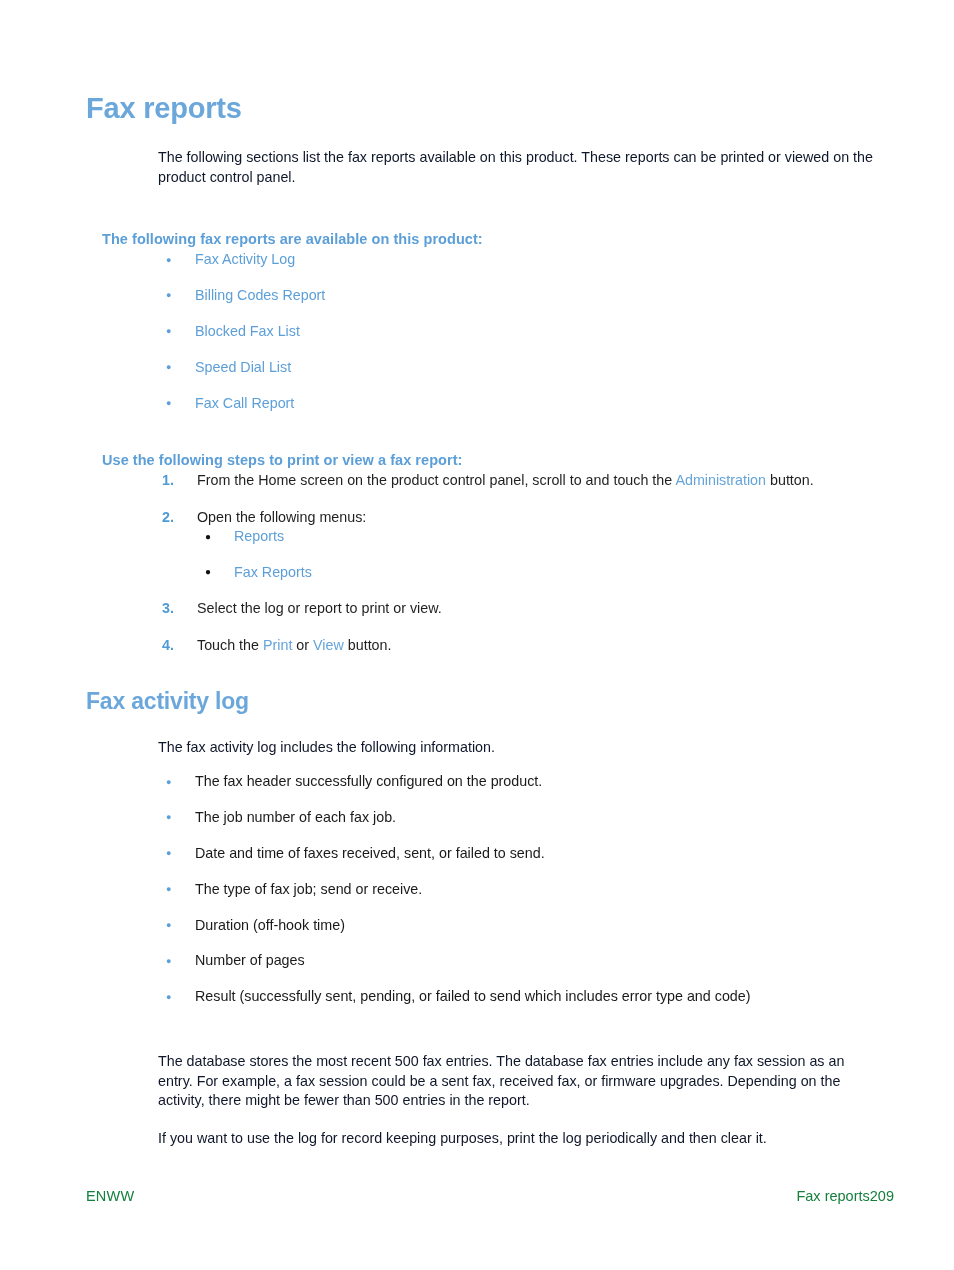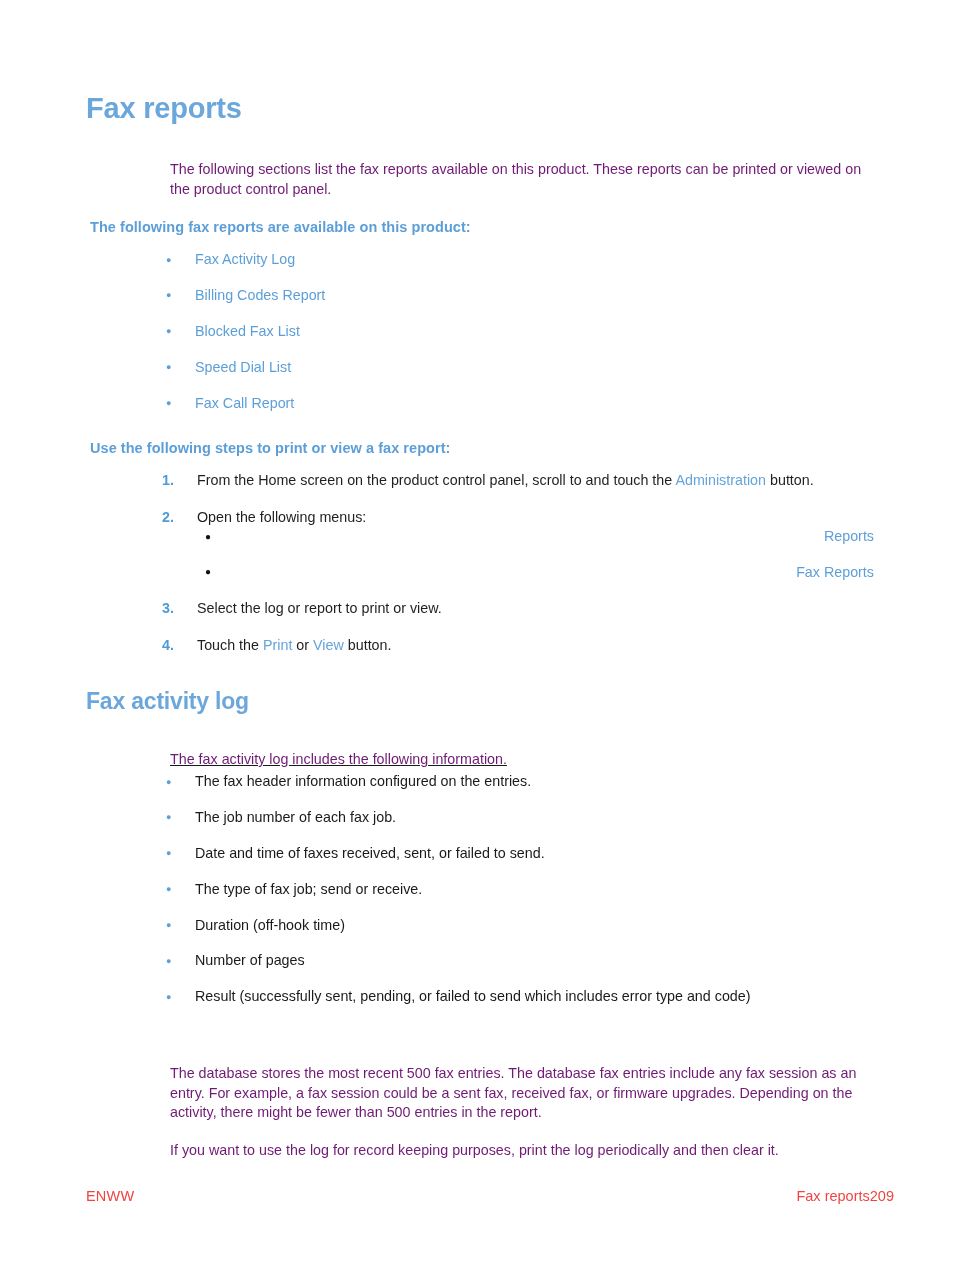--- a/index.html
+++ b/index.html
@@ -63,8 +63,8 @@
   .para {
     font-size: 14.3px;
     line-height: 19.5px;
-    color: #701a75;
-    margin: 12px;
+    color: #0f172a;
+    margin: 0;
   }
 
   .sub-head-row {

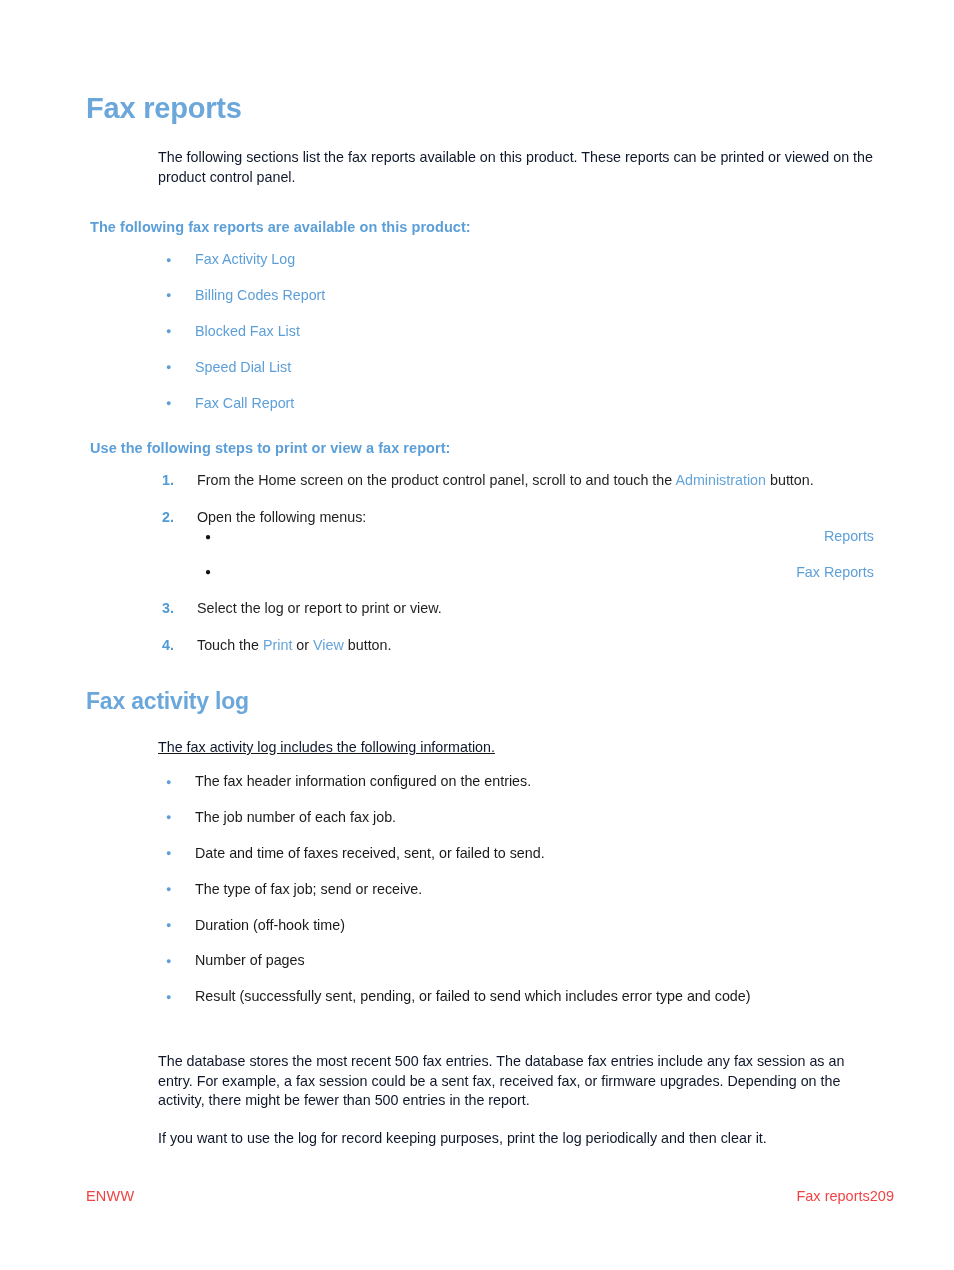--- a/index.html
+++ b/index.html
@@ -50,7 +50,7 @@
     font-size: 14.5px;
     font-weight: bold;
     color: #5c9fd8;
-    margin: 4px;
+    margin: 16px;
     letter-spacing: 0.05px;
   }
 

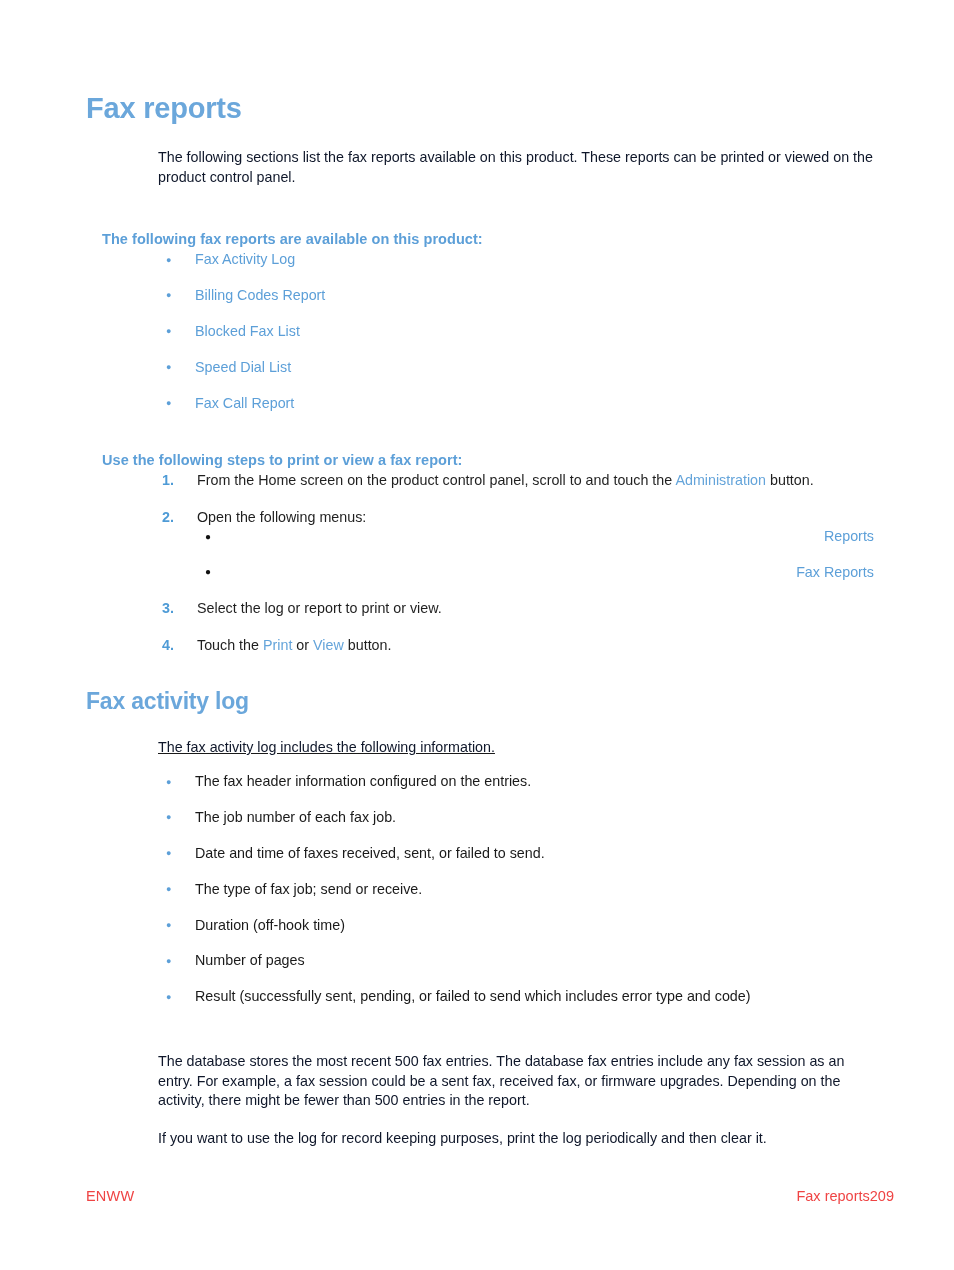--- a/index.html
+++ b/index.html
@@ -126,7 +126,6 @@
   .substeps {
     margin-top: 17px;
     margin-bottom: 0;
-    text-align: right;
   }
   .substeps > li {
     margin-bottom: 16.4px;

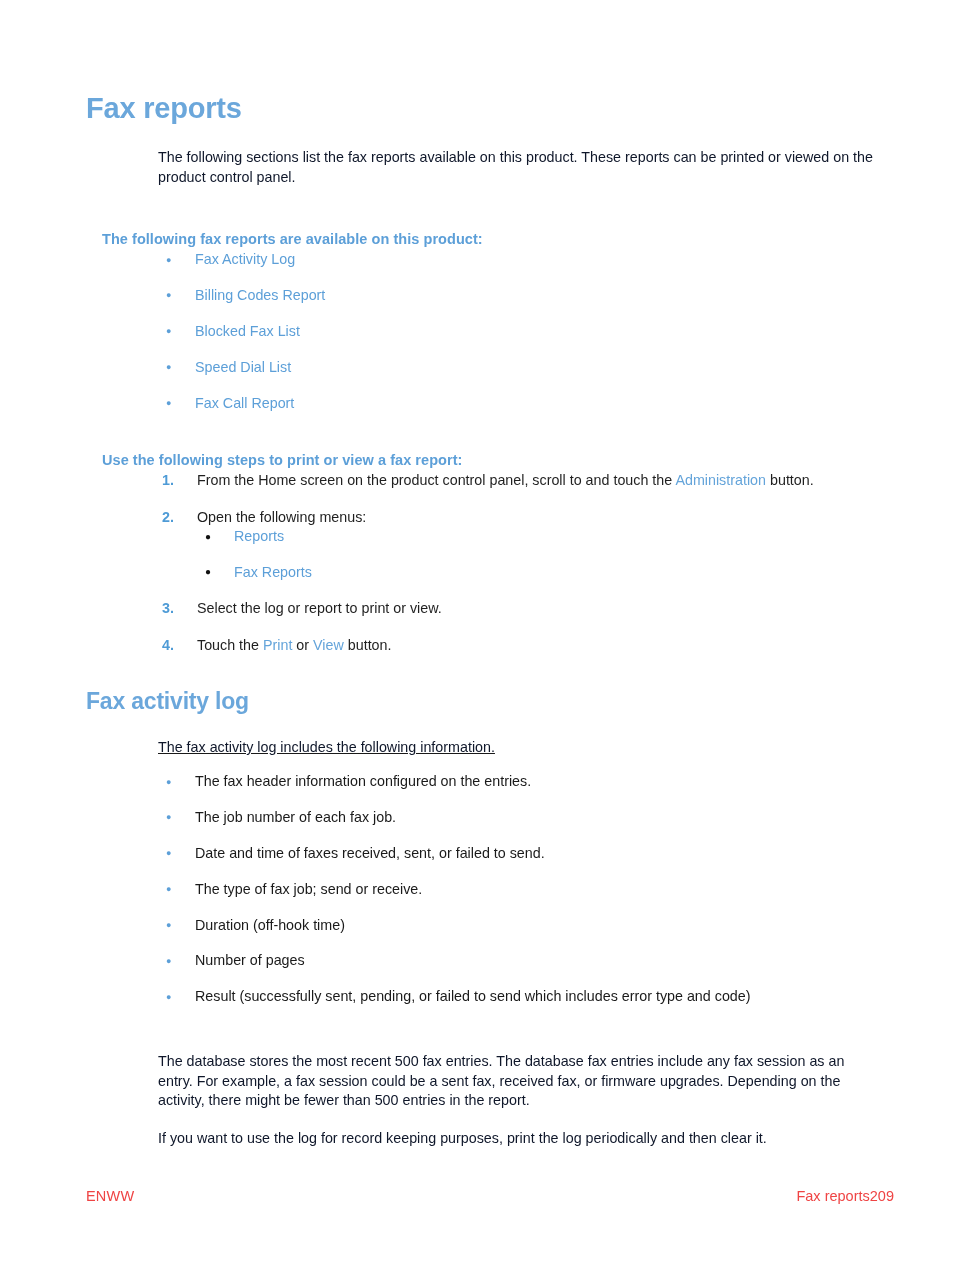--- a/index.html
+++ b/index.html
@@ -224,7 +224,7 @@
 
   <h2 class="h2">Fax activity log</h2>
 
-  <div class="body-col" style="top:738px;text-decoration:underline;">
+  <div class="body-col" style="top:738px;">
     <p class="para">The fax activity log includes the following information.</p>
   </div>
 

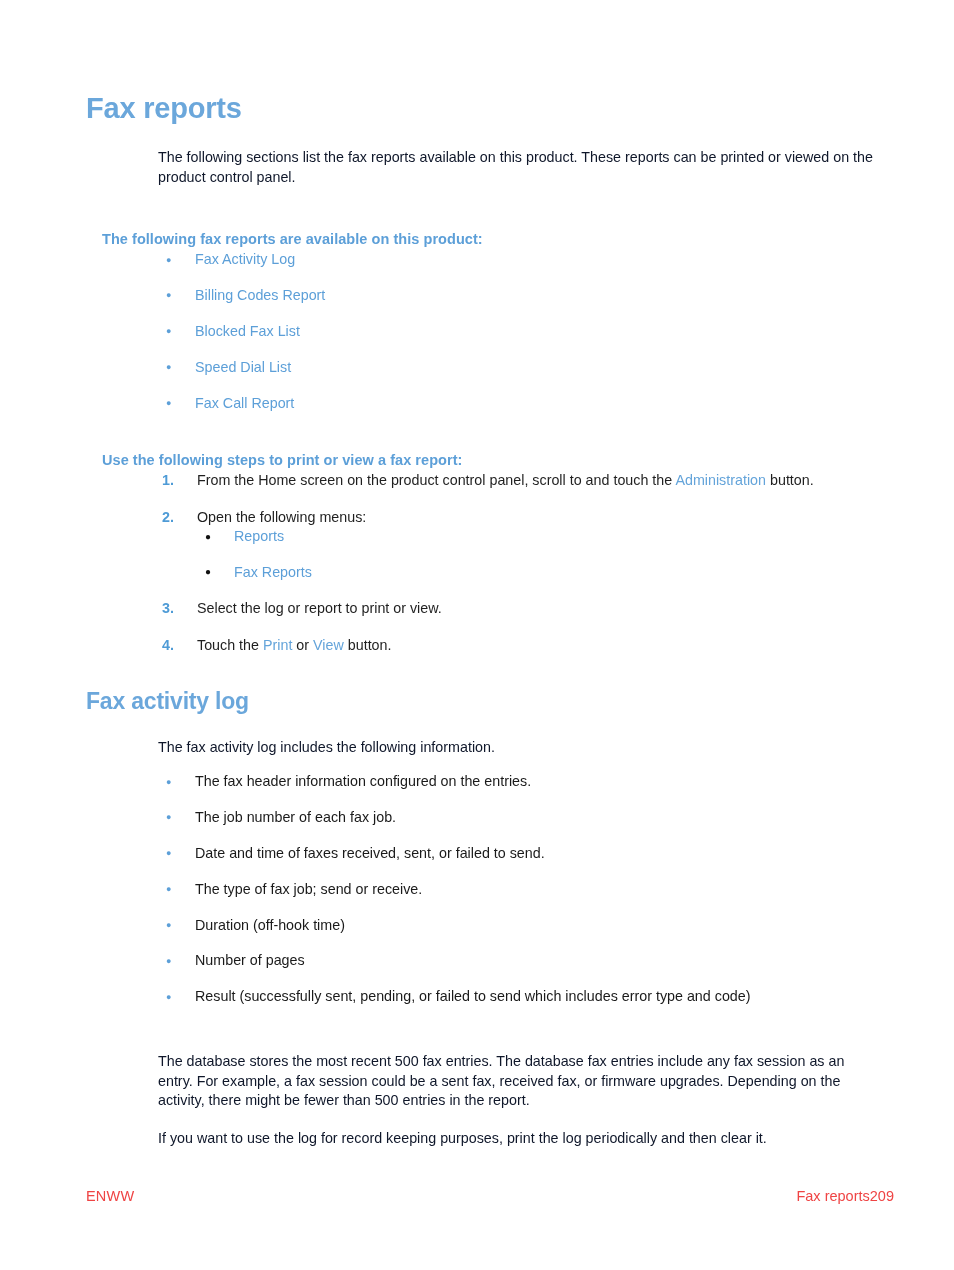--- a/index.html
+++ b/index.html
@@ -230,7 +230,7 @@
 
   <div class="body-col" style="top:772px; left:158px;">
     <ul class="blue-bullets">
-      <li><span>The fax header information configured on the entries.</span></li>
+      <li><span>The fax header successfully configured on the product.</span></li>
       <li><span>The job number of each fax job.</span></li>
       <li><span>Date and time of faxes received, sent, or failed to send.</span></li>
       <li><span>The type of fax job; send or receive.</span></li>

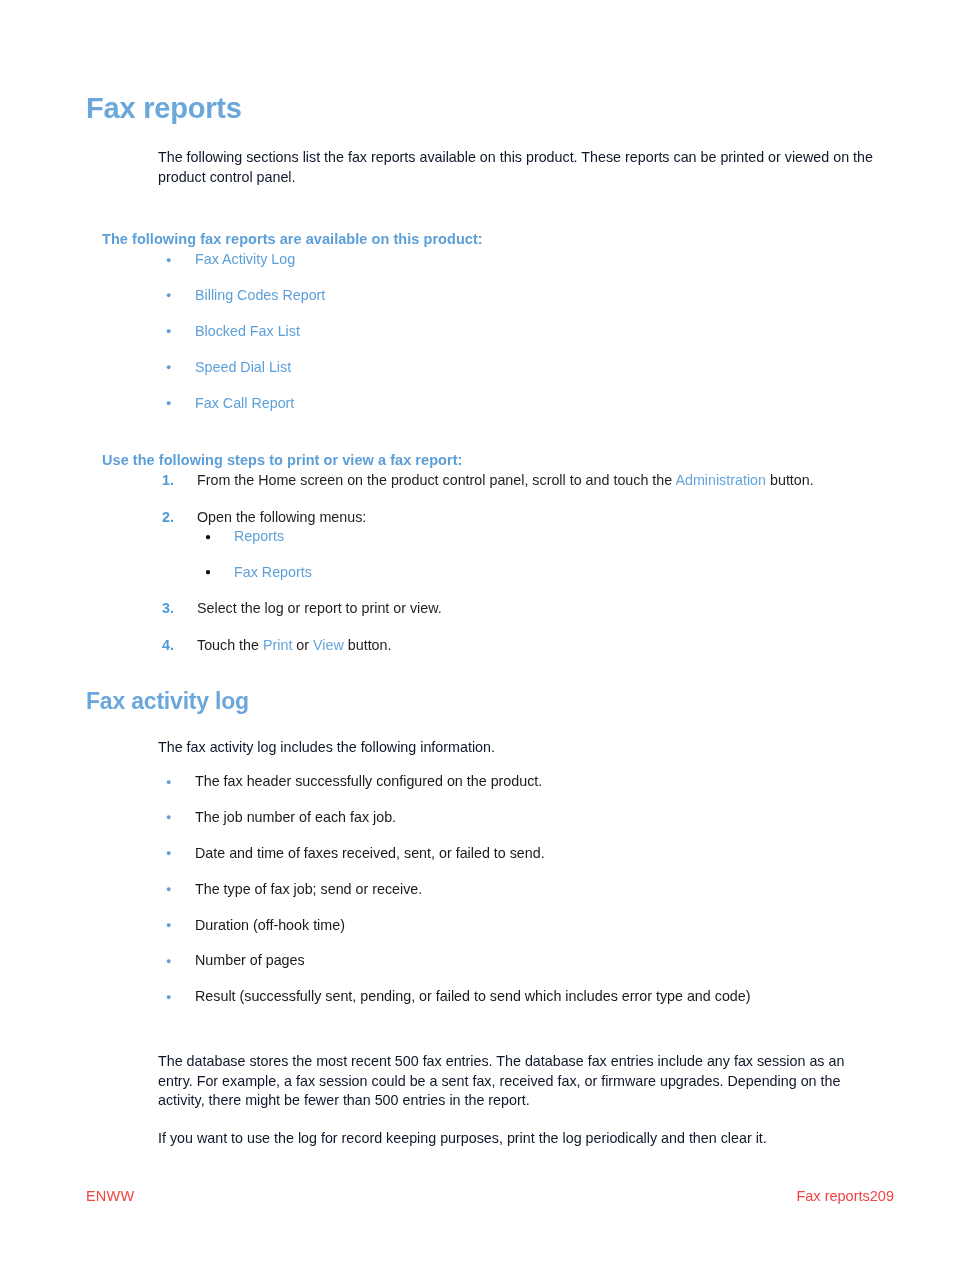--- a/index.html
+++ b/index.html
@@ -145,7 +145,7 @@
     top: 1188px;
     height: 22px;
     font-size: 14.5px;
-    color: #ef4444;
+    color: #15803d;
   }
   .footer .left {
     position: absolute;

